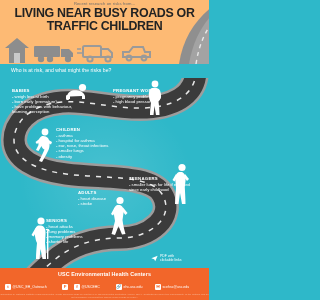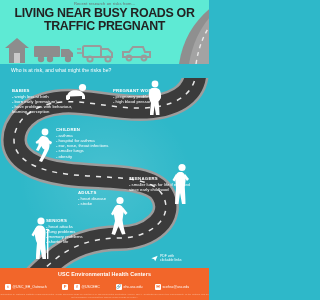--- a/index.html
+++ b/index.html
@@ -11,7 +11,7 @@
   #poster{position:relative;width:209px;height:300px;overflow:hidden;background:#2eb8c9;}
 
   
-  .header{position:absolute;left:0;top:0;width:209px;height:64px;background:#5eead4;overflow:hidden;}
+  .header{position:absolute;left:0;top:0;width:209px;height:64px;background:#fdba74;overflow:hidden;}
   .kicker{position:absolute;top:1px;left:0;width:209px;text-align:center;
           font-size:4.1px;color:#6d6d6d;letter-spacing:.1px;}
   .title{position:absolute;top:7px;left:0;width:209px;text-align:center;

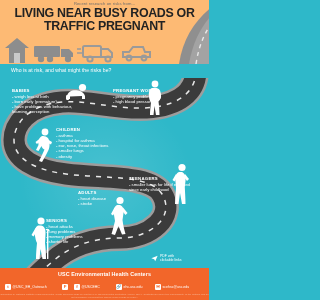--- a/index.html
+++ b/index.html
@@ -89,7 +89,7 @@
 
     <div class="title">
       <span>LIVING NEAR BUSY ROADS OR</span>
-      <span class="l2">TRAFFIC PREGNANT</span>
+      <span class="l2">TRAFFIC CHILDREN</span>
     </div>
 
     <svg class="icons" viewBox="0 0 150 28">

